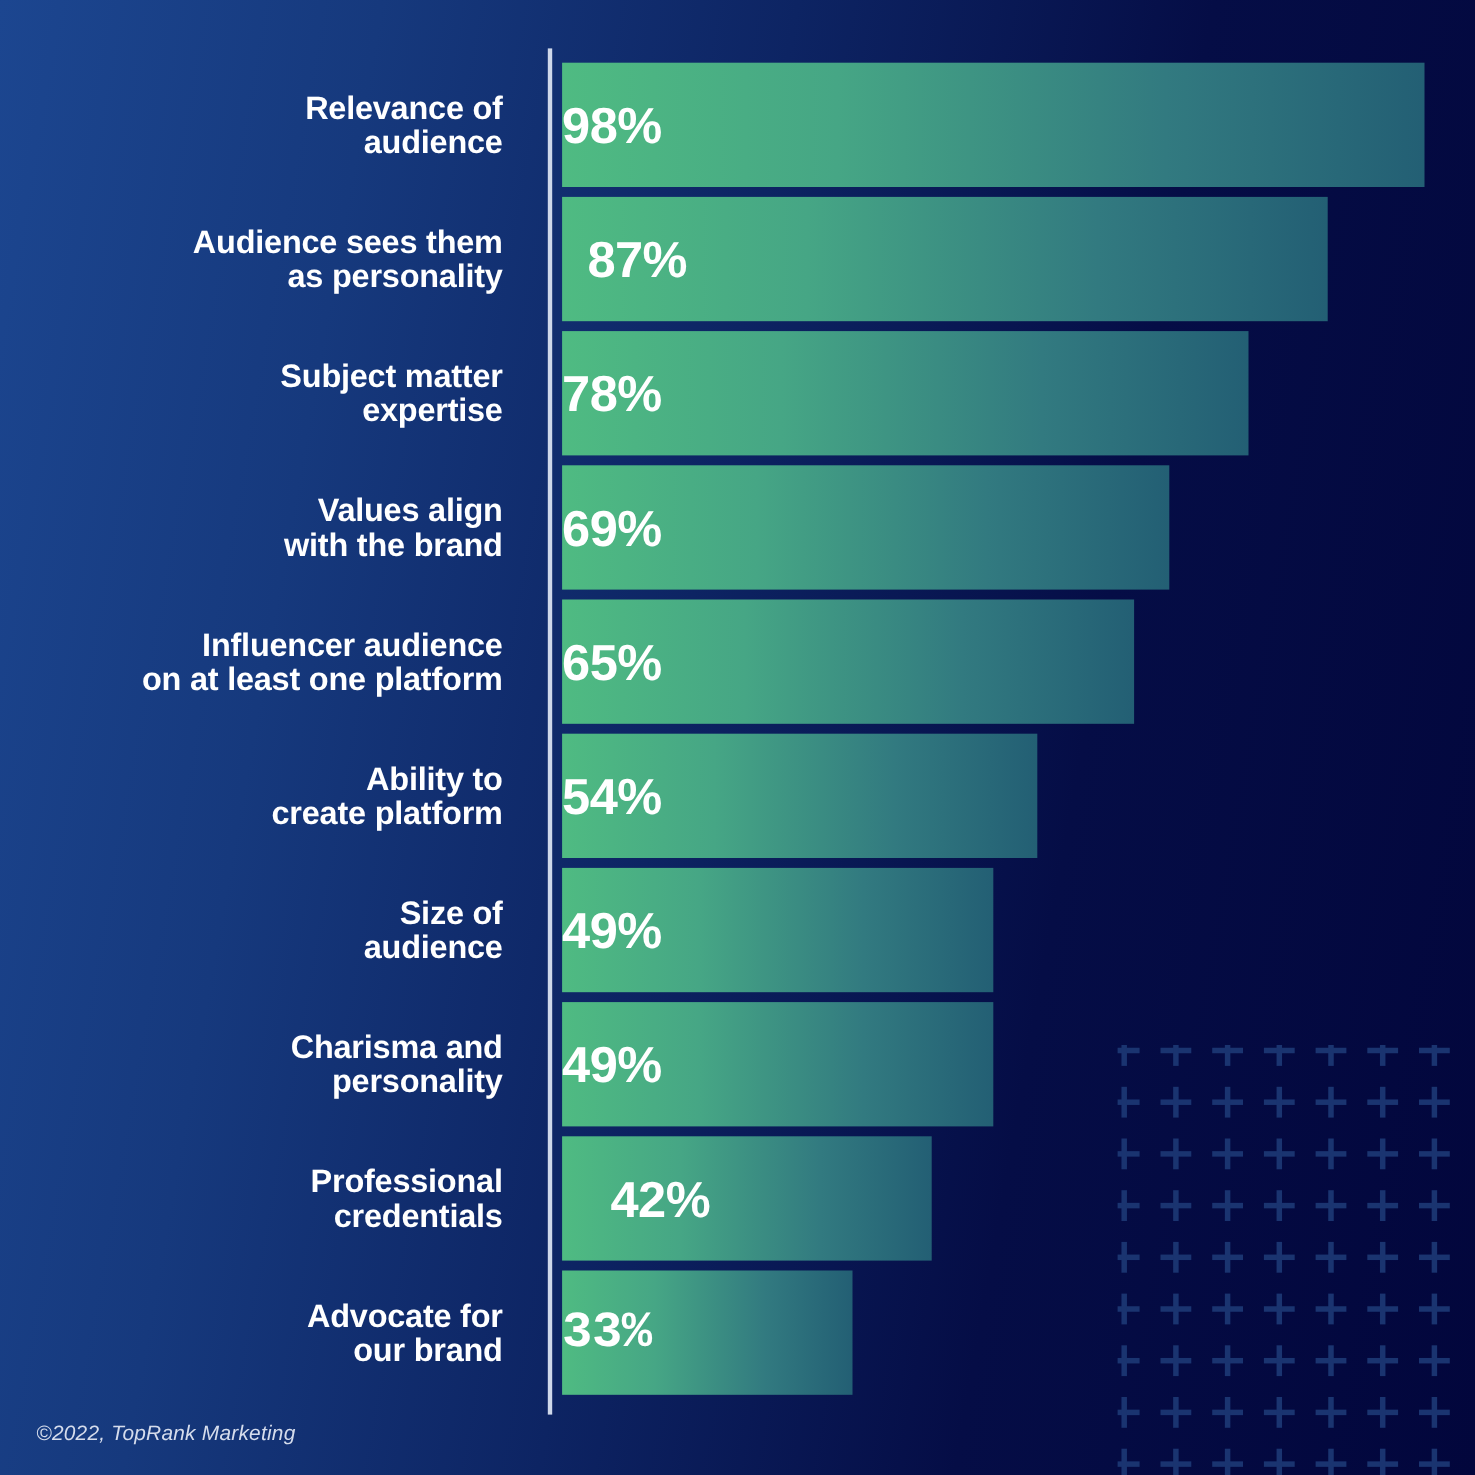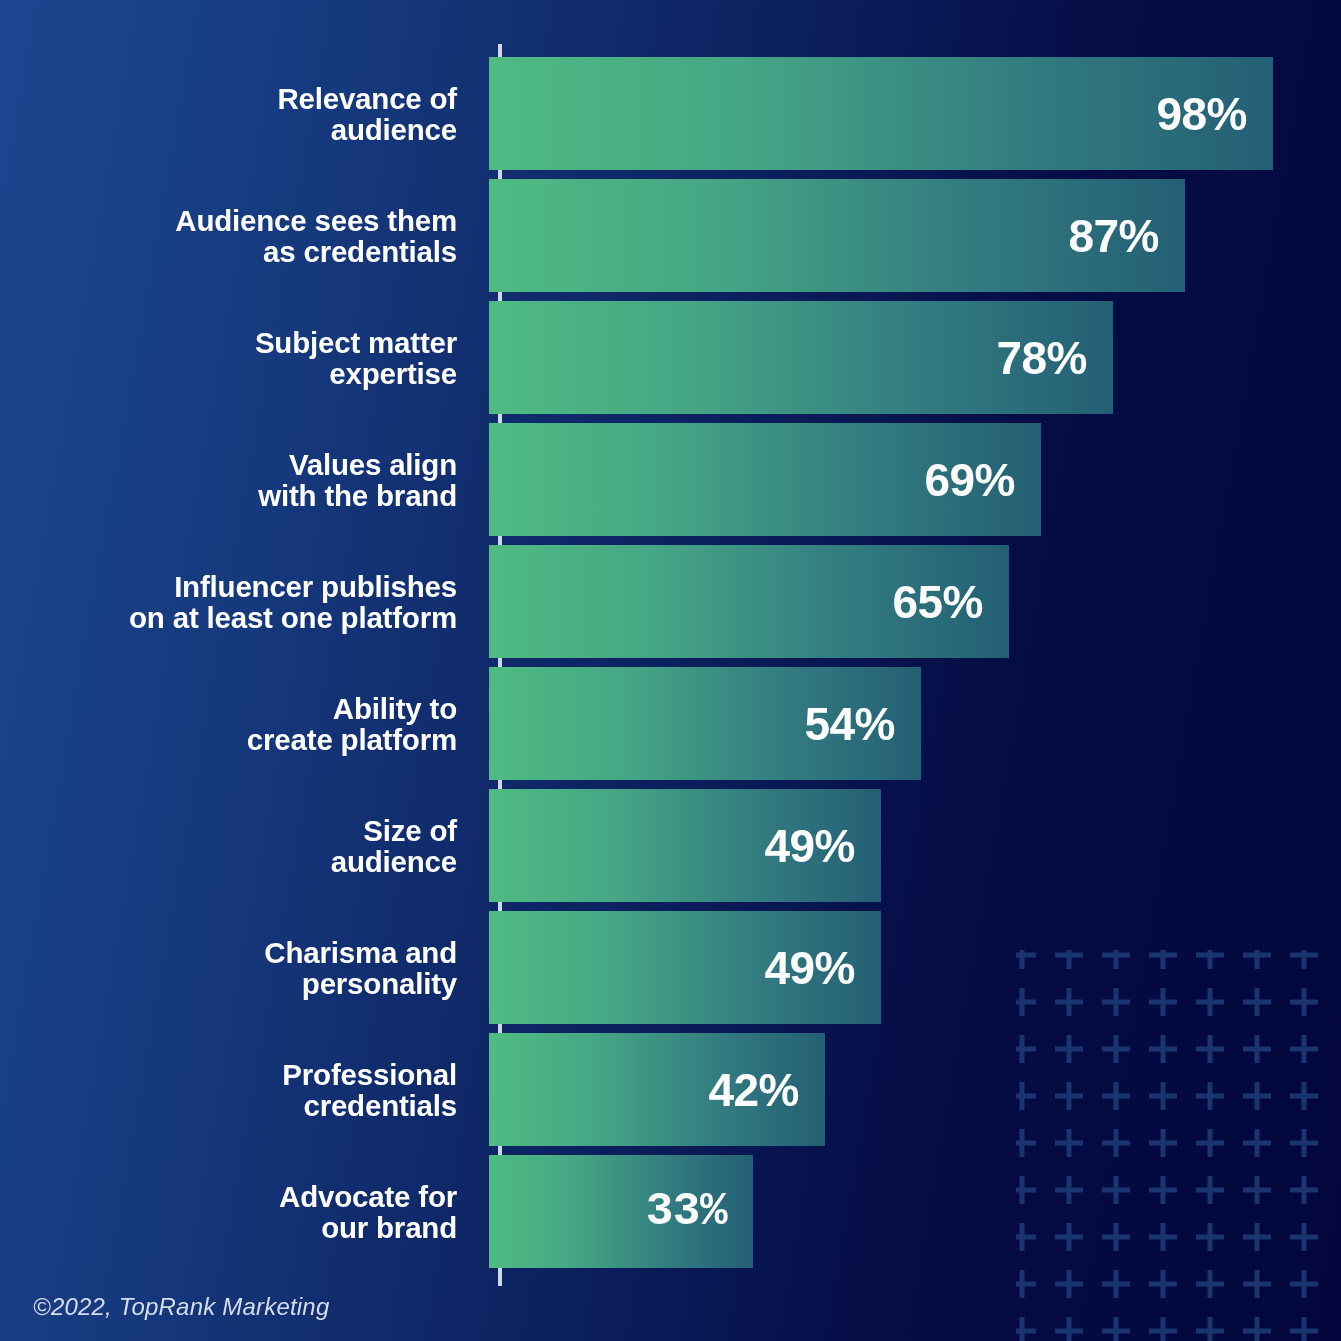--- a/index.html
+++ b/index.html
@@ -57,12 +57,12 @@
   }
   .bar {
     position:absolute;
-    left:489px; top:0;
+    left:511px; top:0;
     height:113px;
     background:linear-gradient(90deg, #4fbb82 0%, #46a685 32%, #327a80 70%, #235f74 100%);
     display:flex;
     align-items:center;
-    justify-content:flex-end;
+    justify-content:flex-start;
   }
   .bar-value {
     color:#ffffff;

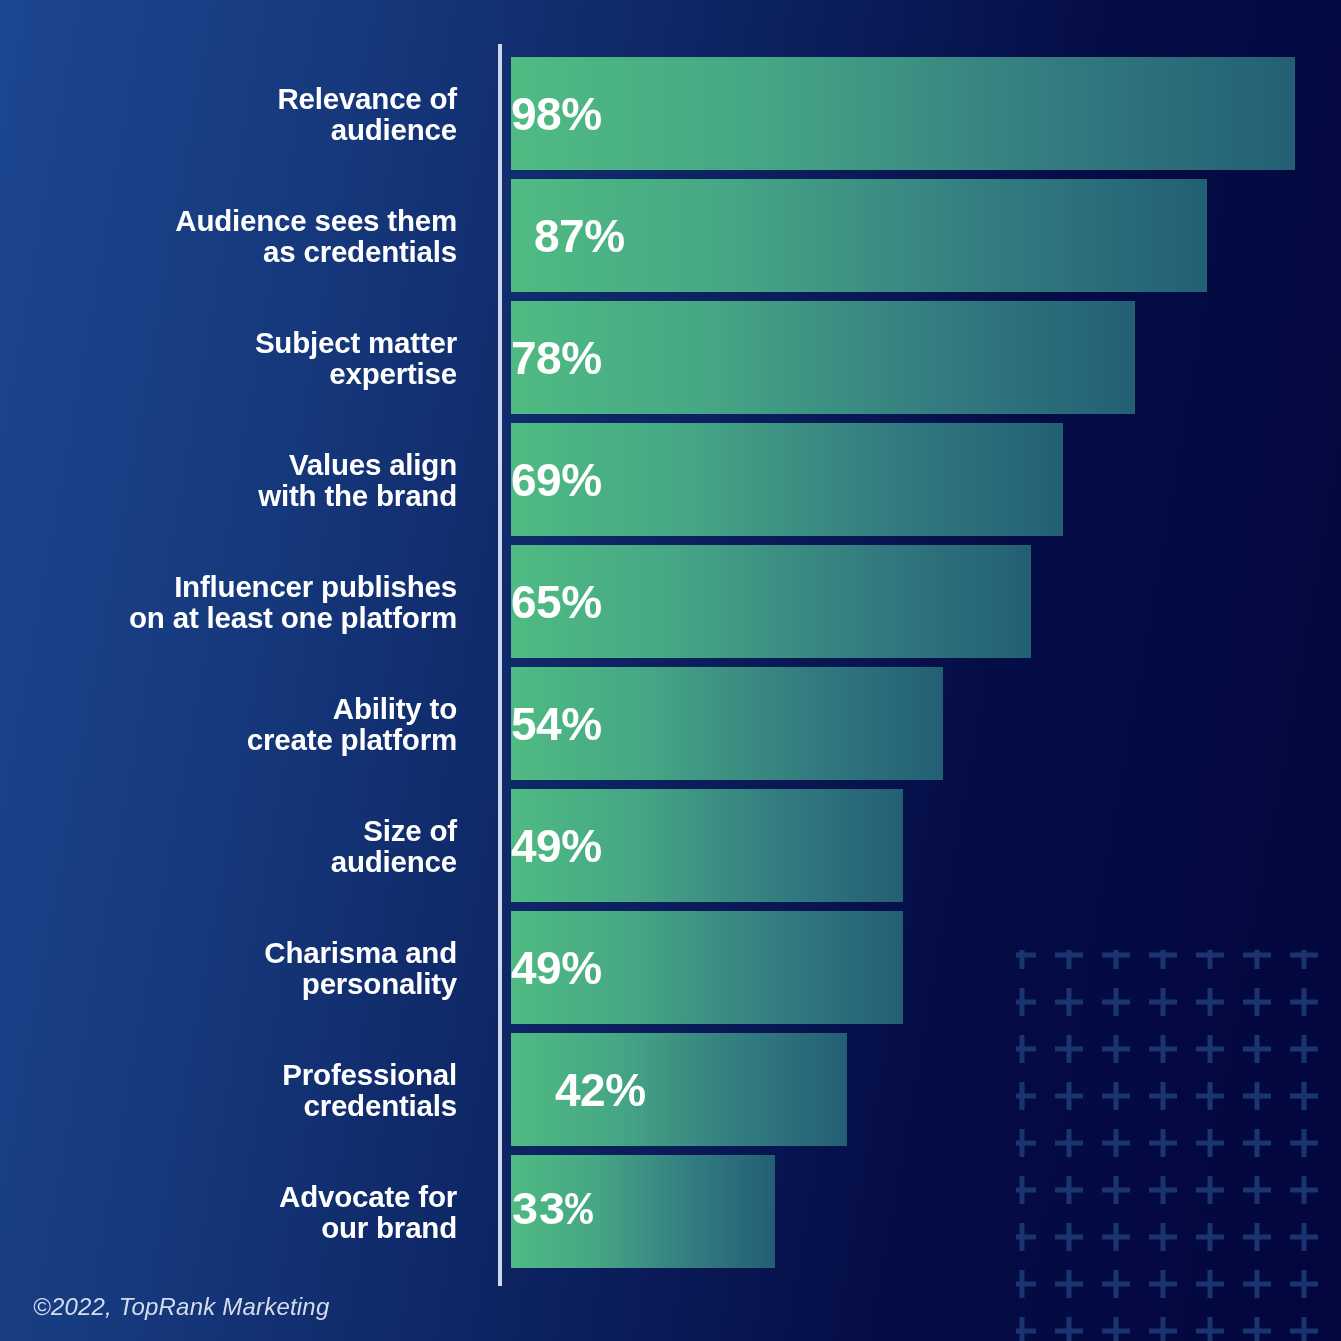--- a/index.html
+++ b/index.html
@@ -231,7 +231,7 @@
         <div class="row" style="top: 179px;">
           <div class="cat-label">
             <span>Audience sees them</span>
-            <span>as credentials</span>
+            <span>as personality</span>
           </div>
           <div class="bar" style="width: 696px; padding-left: 23px;">
             <span class="bar-value">87%</span>

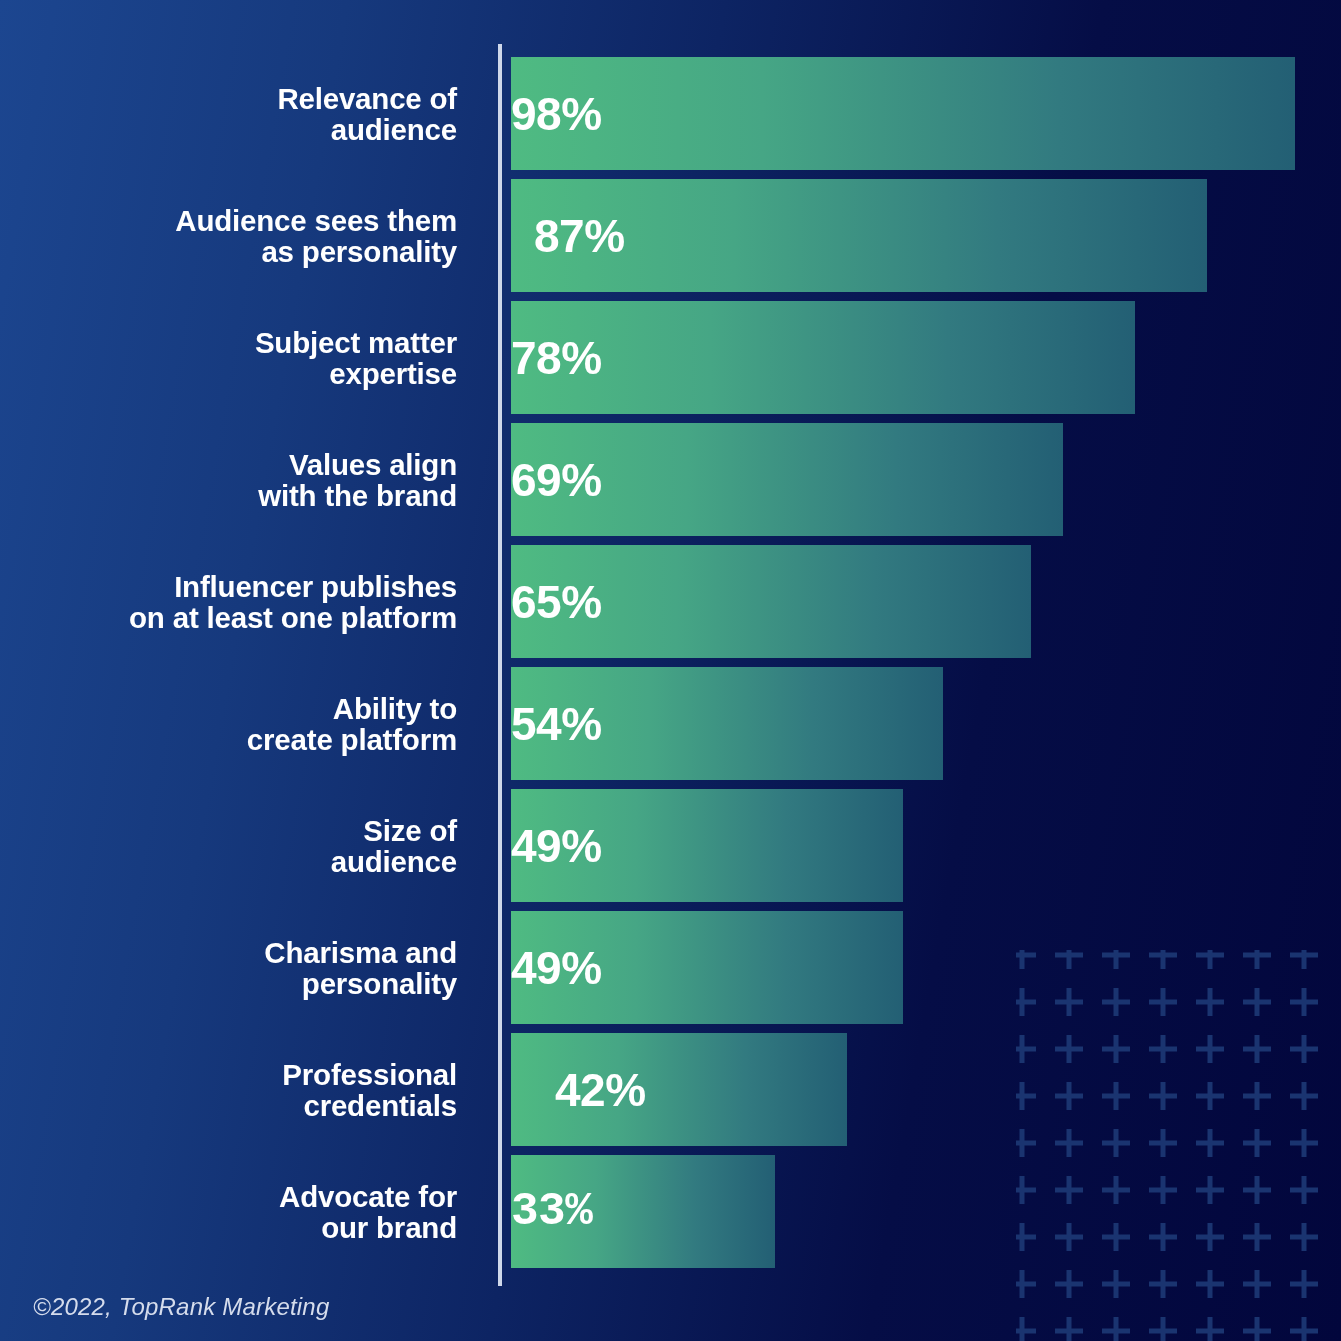--- a/index.html
+++ b/index.html
@@ -257,7 +257,7 @@
         </div>
         <div class="row" style="top: 545px;">
           <div class="cat-label">
-            <span>Influencer publishes</span>
+            <span>Influencer audience</span>
             <span>on at least one platform</span>
           </div>
           <div class="bar" style="width: 520px;">

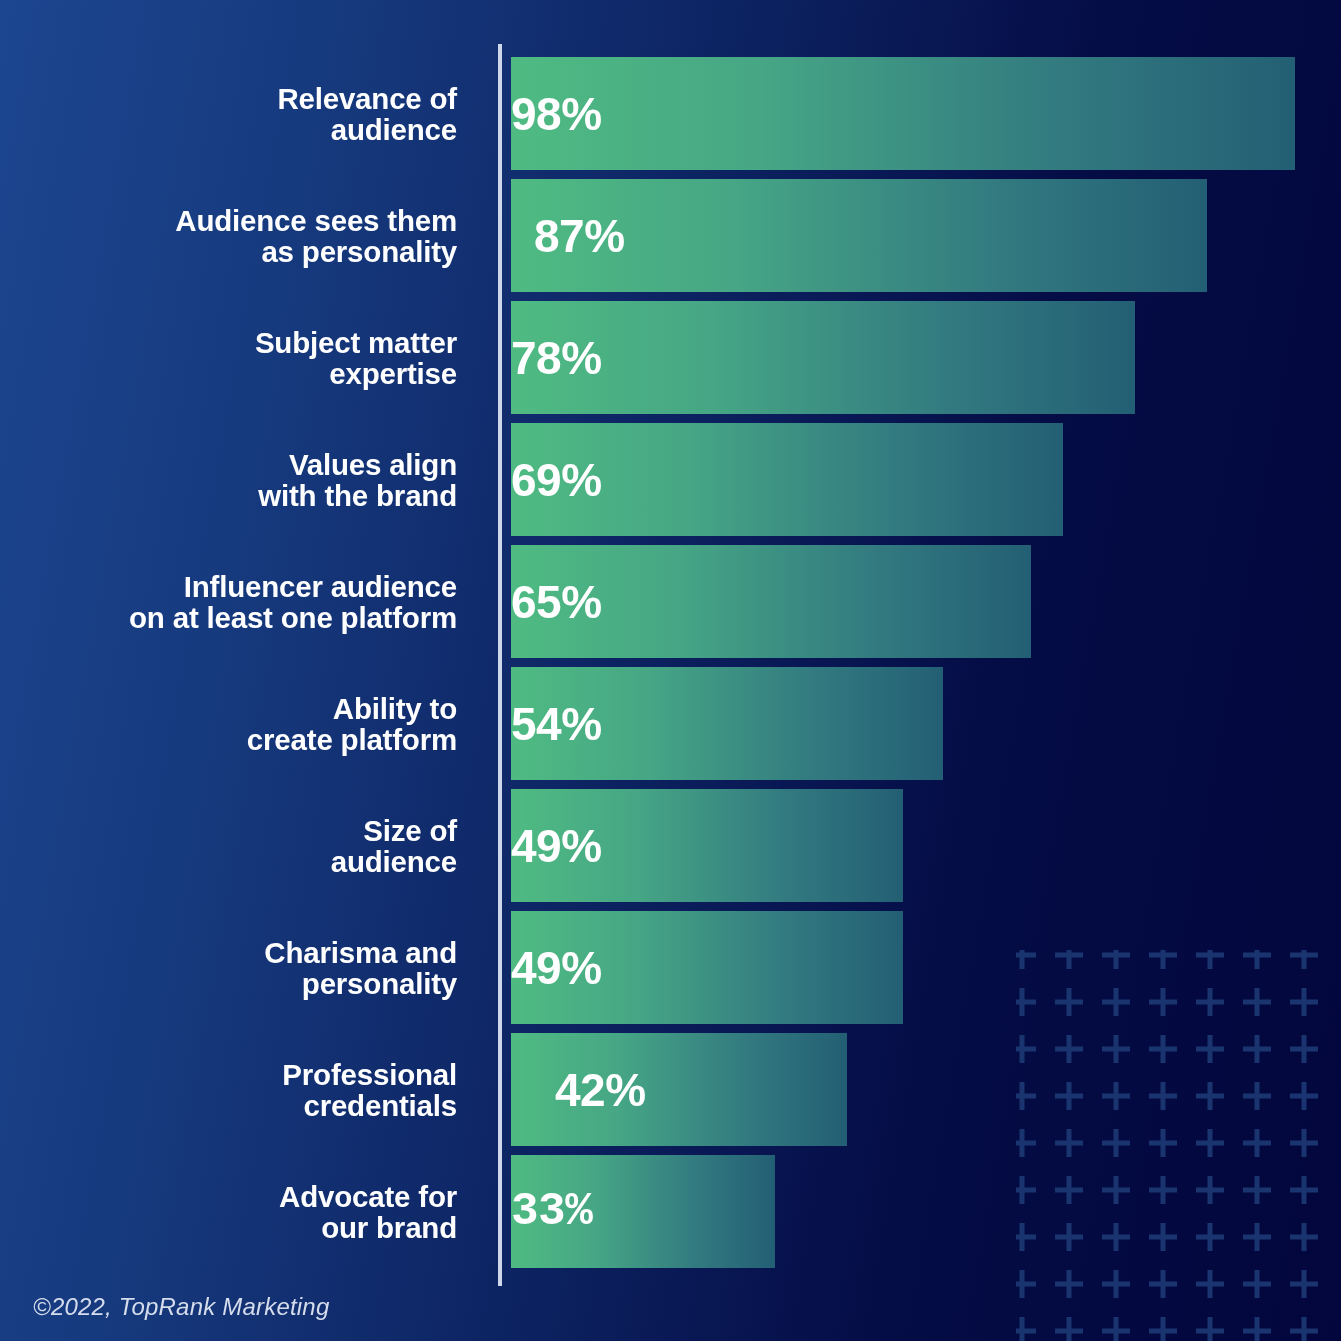--- a/index.html
+++ b/index.html
@@ -76,7 +76,7 @@
     position:absolute;
     left:33px; top:1293px;
     color:#d5dcec;
-    font-size:24px;
+    font-size:19px;
     font-style:italic;
     font-weight:normal;
     letter-spacing:0.2px;

